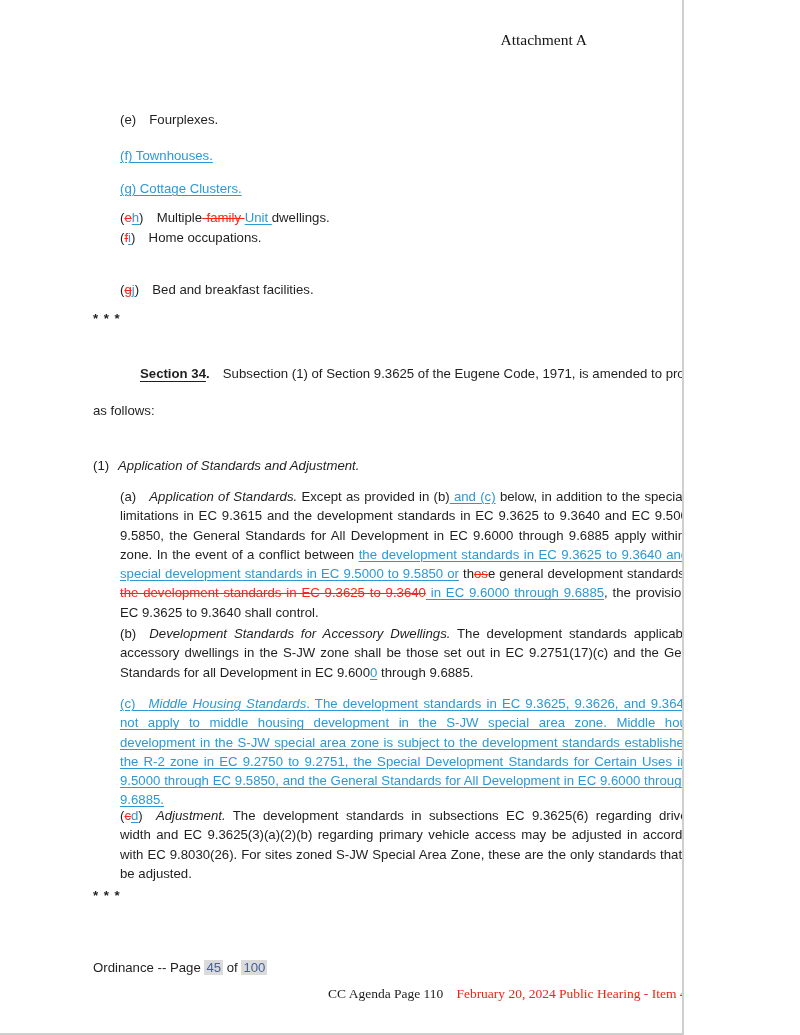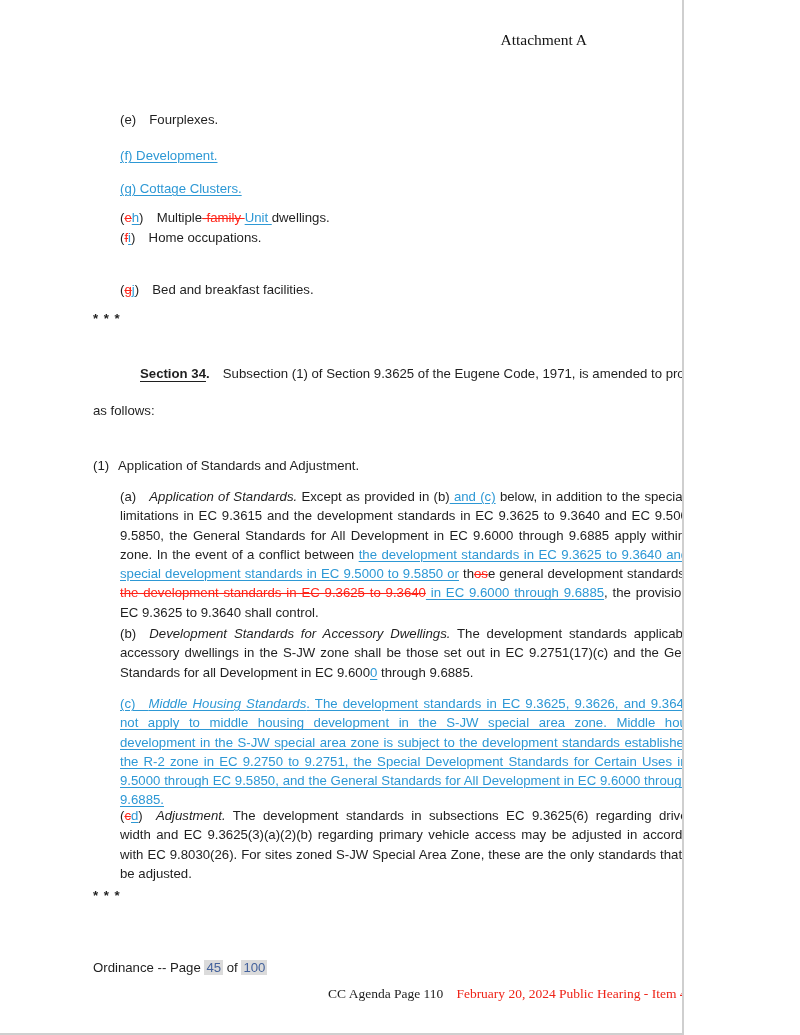--- a/index.html
+++ b/index.html
@@ -53,7 +53,7 @@
   <div class="abs attachment serif">Attachment A</div>
 
   <div class="abs li" style="top:112px"><span>(e) Fourplexes.</span></div>
-  <div class="abs li" style="top:148px"><span class="r-ins">(f) Development.</span></div>
+  <div class="abs li" style="top:148px"><span class="r-ins">(f) Townhouses.</span></div>
   <div class="abs li" style="top:181px"><span class="r-ins">(g) Cottage Clusters.</span></div>
   <div class="abs li" style="top:210px"><span>(</span><span class="r-del">e</span><span class="r-ins">h</span><span>)</span><span> Multiple</span><span class="r-del">-family </span><span class="r-ins">Unit </span><span>dwellings.</span></div>
   <div class="abs li" style="top:230px"><span>(</span><span class="r-del">f</span><span class="r-ins">i</span><span>)</span><span> Home occupations.</span></div>

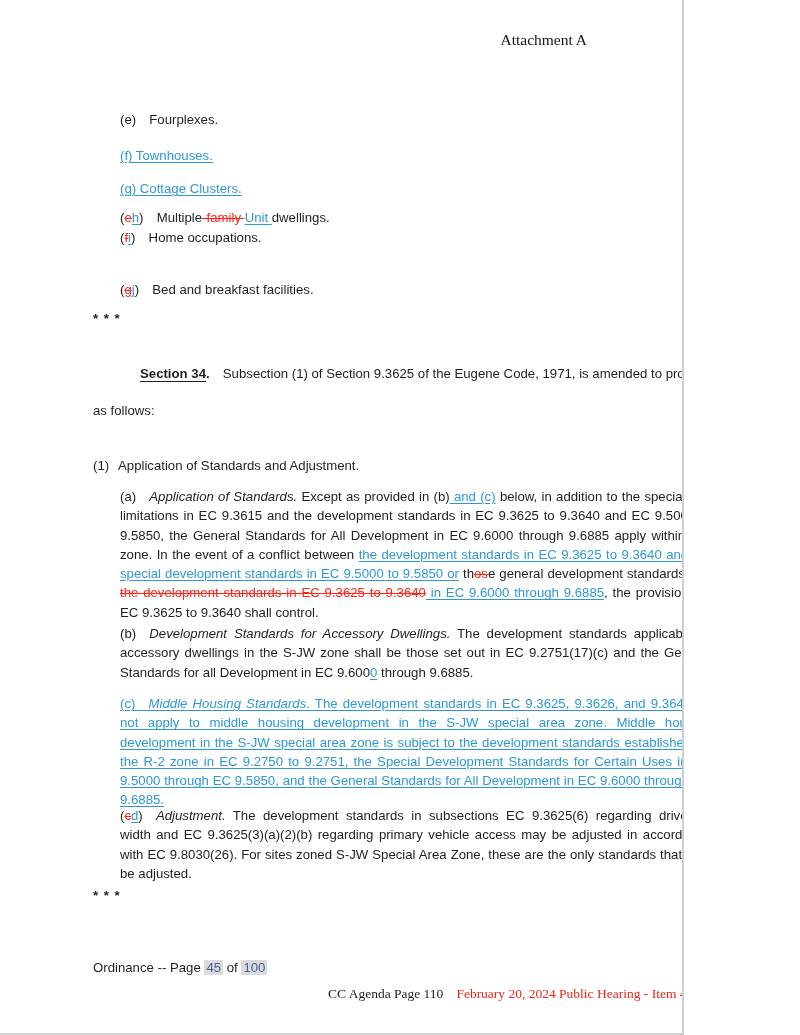--- a/index.html
+++ b/index.html
@@ -25,7 +25,7 @@
   .heading .num{display:inline-block;width:82px;}
   .sub1{top:458px;left:93px;white-space:nowrap;}
   .sub1 .mk{display:inline-block;width:25px;}
-  .sub1 .it{}
+  .sub1 .it{font-style:italic;}
   .para{left:120px;width:591px;text-align:justify;line-height:19.3px;}
   .p-a{top:487px;}
   .p-b{top:624px;}

